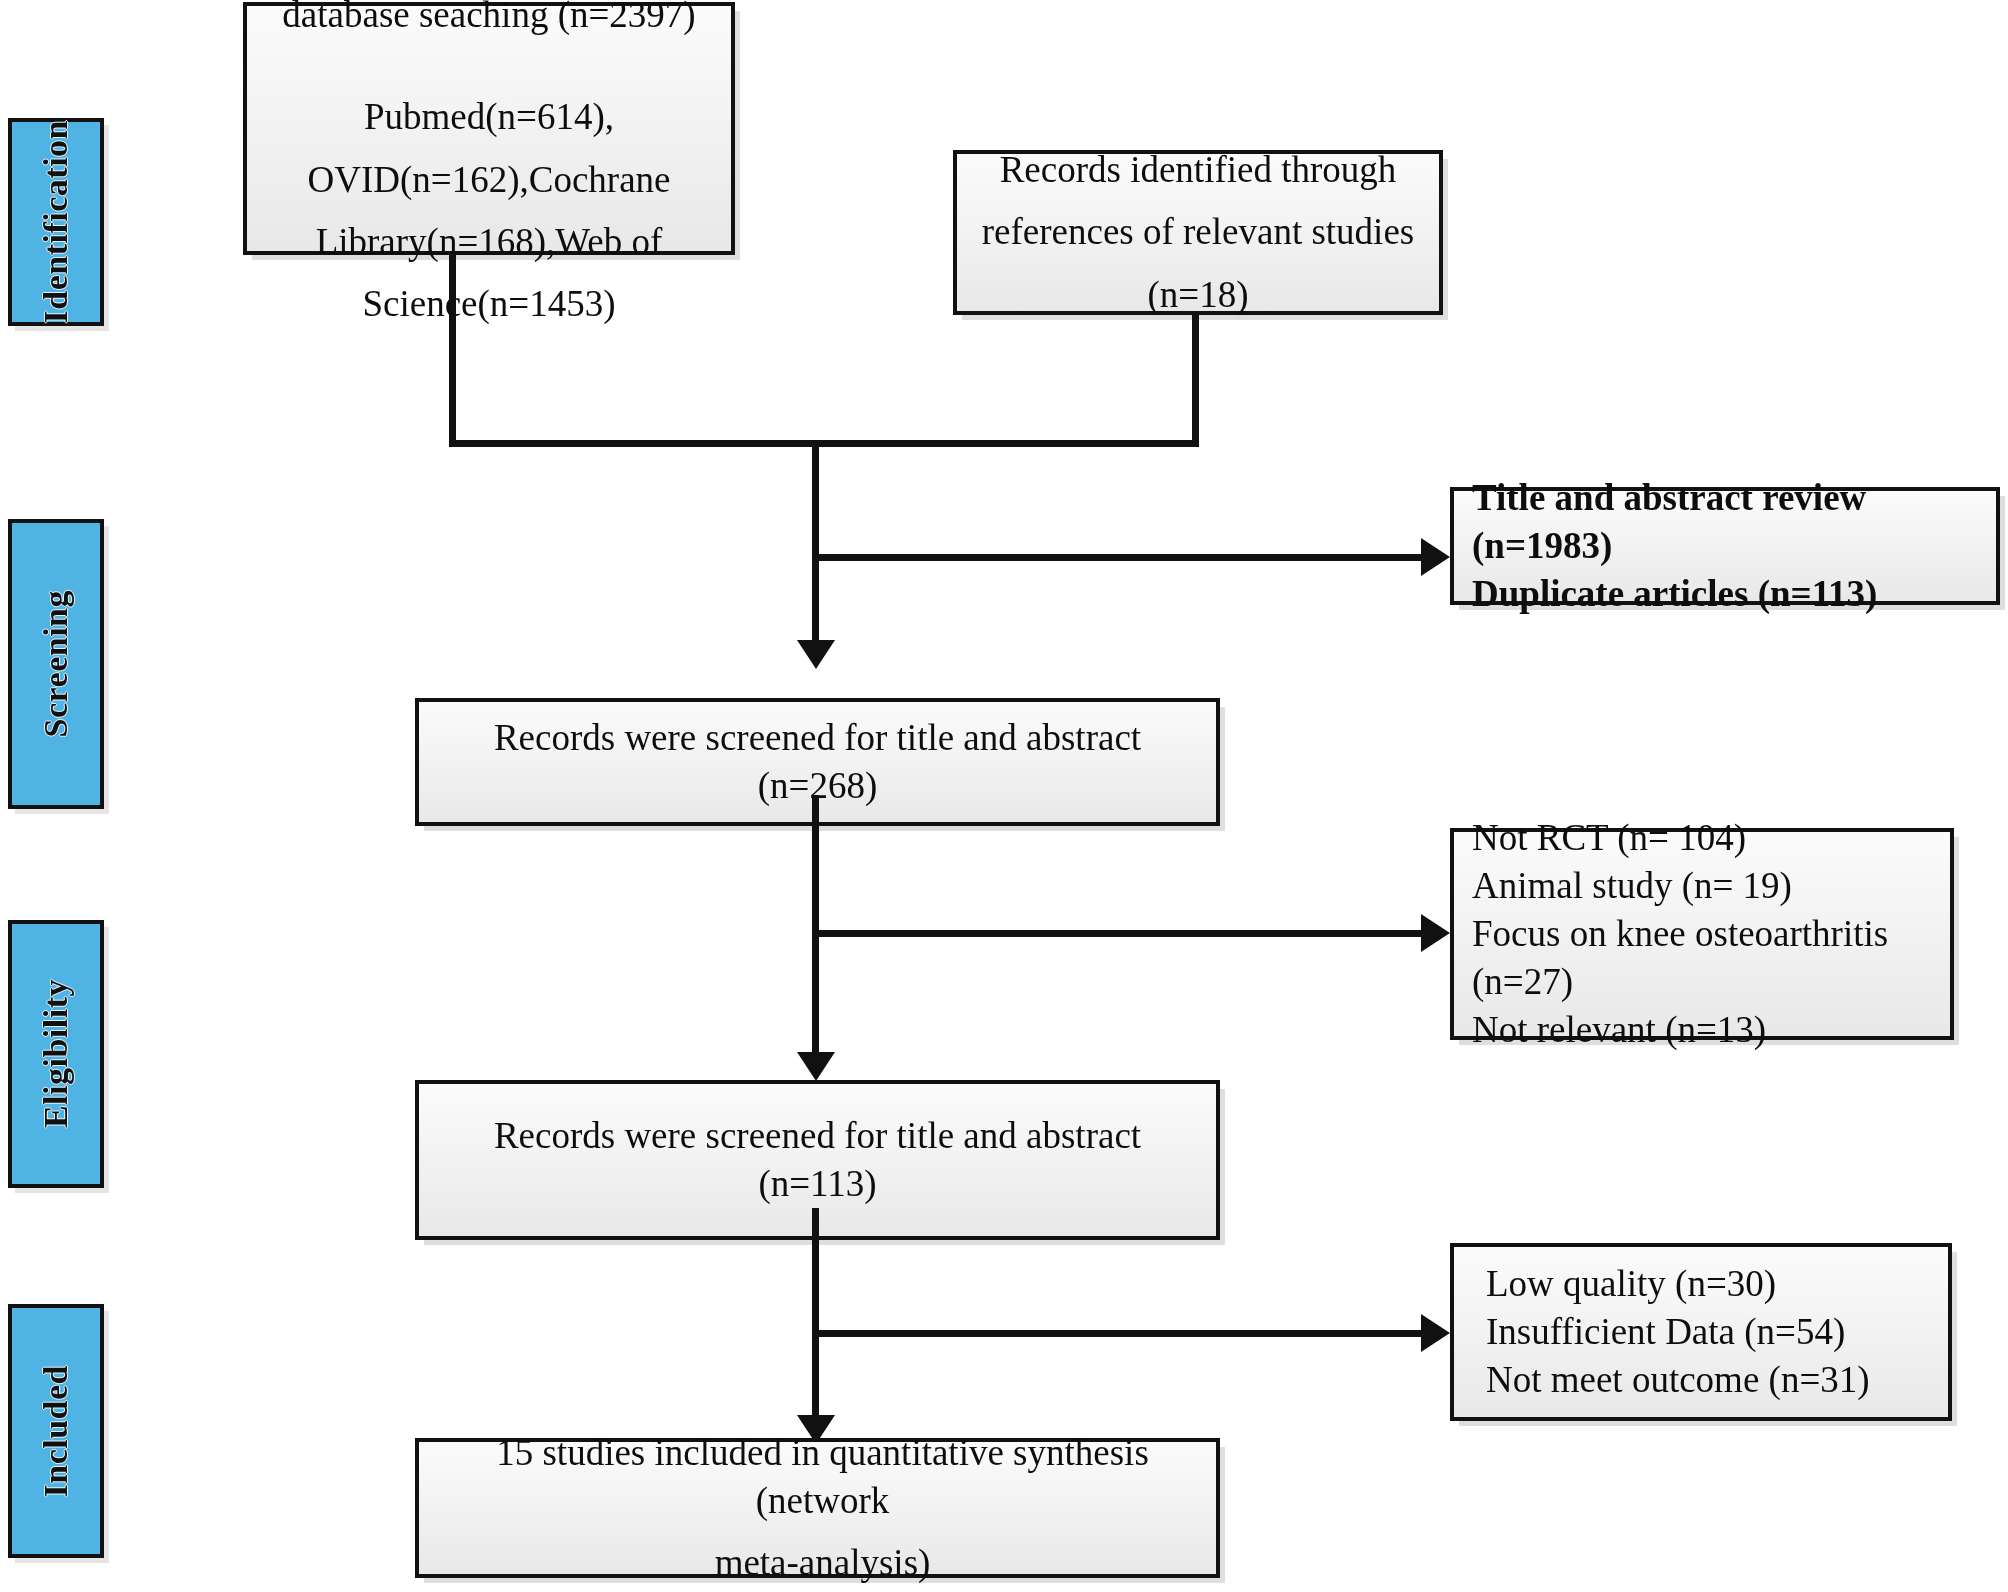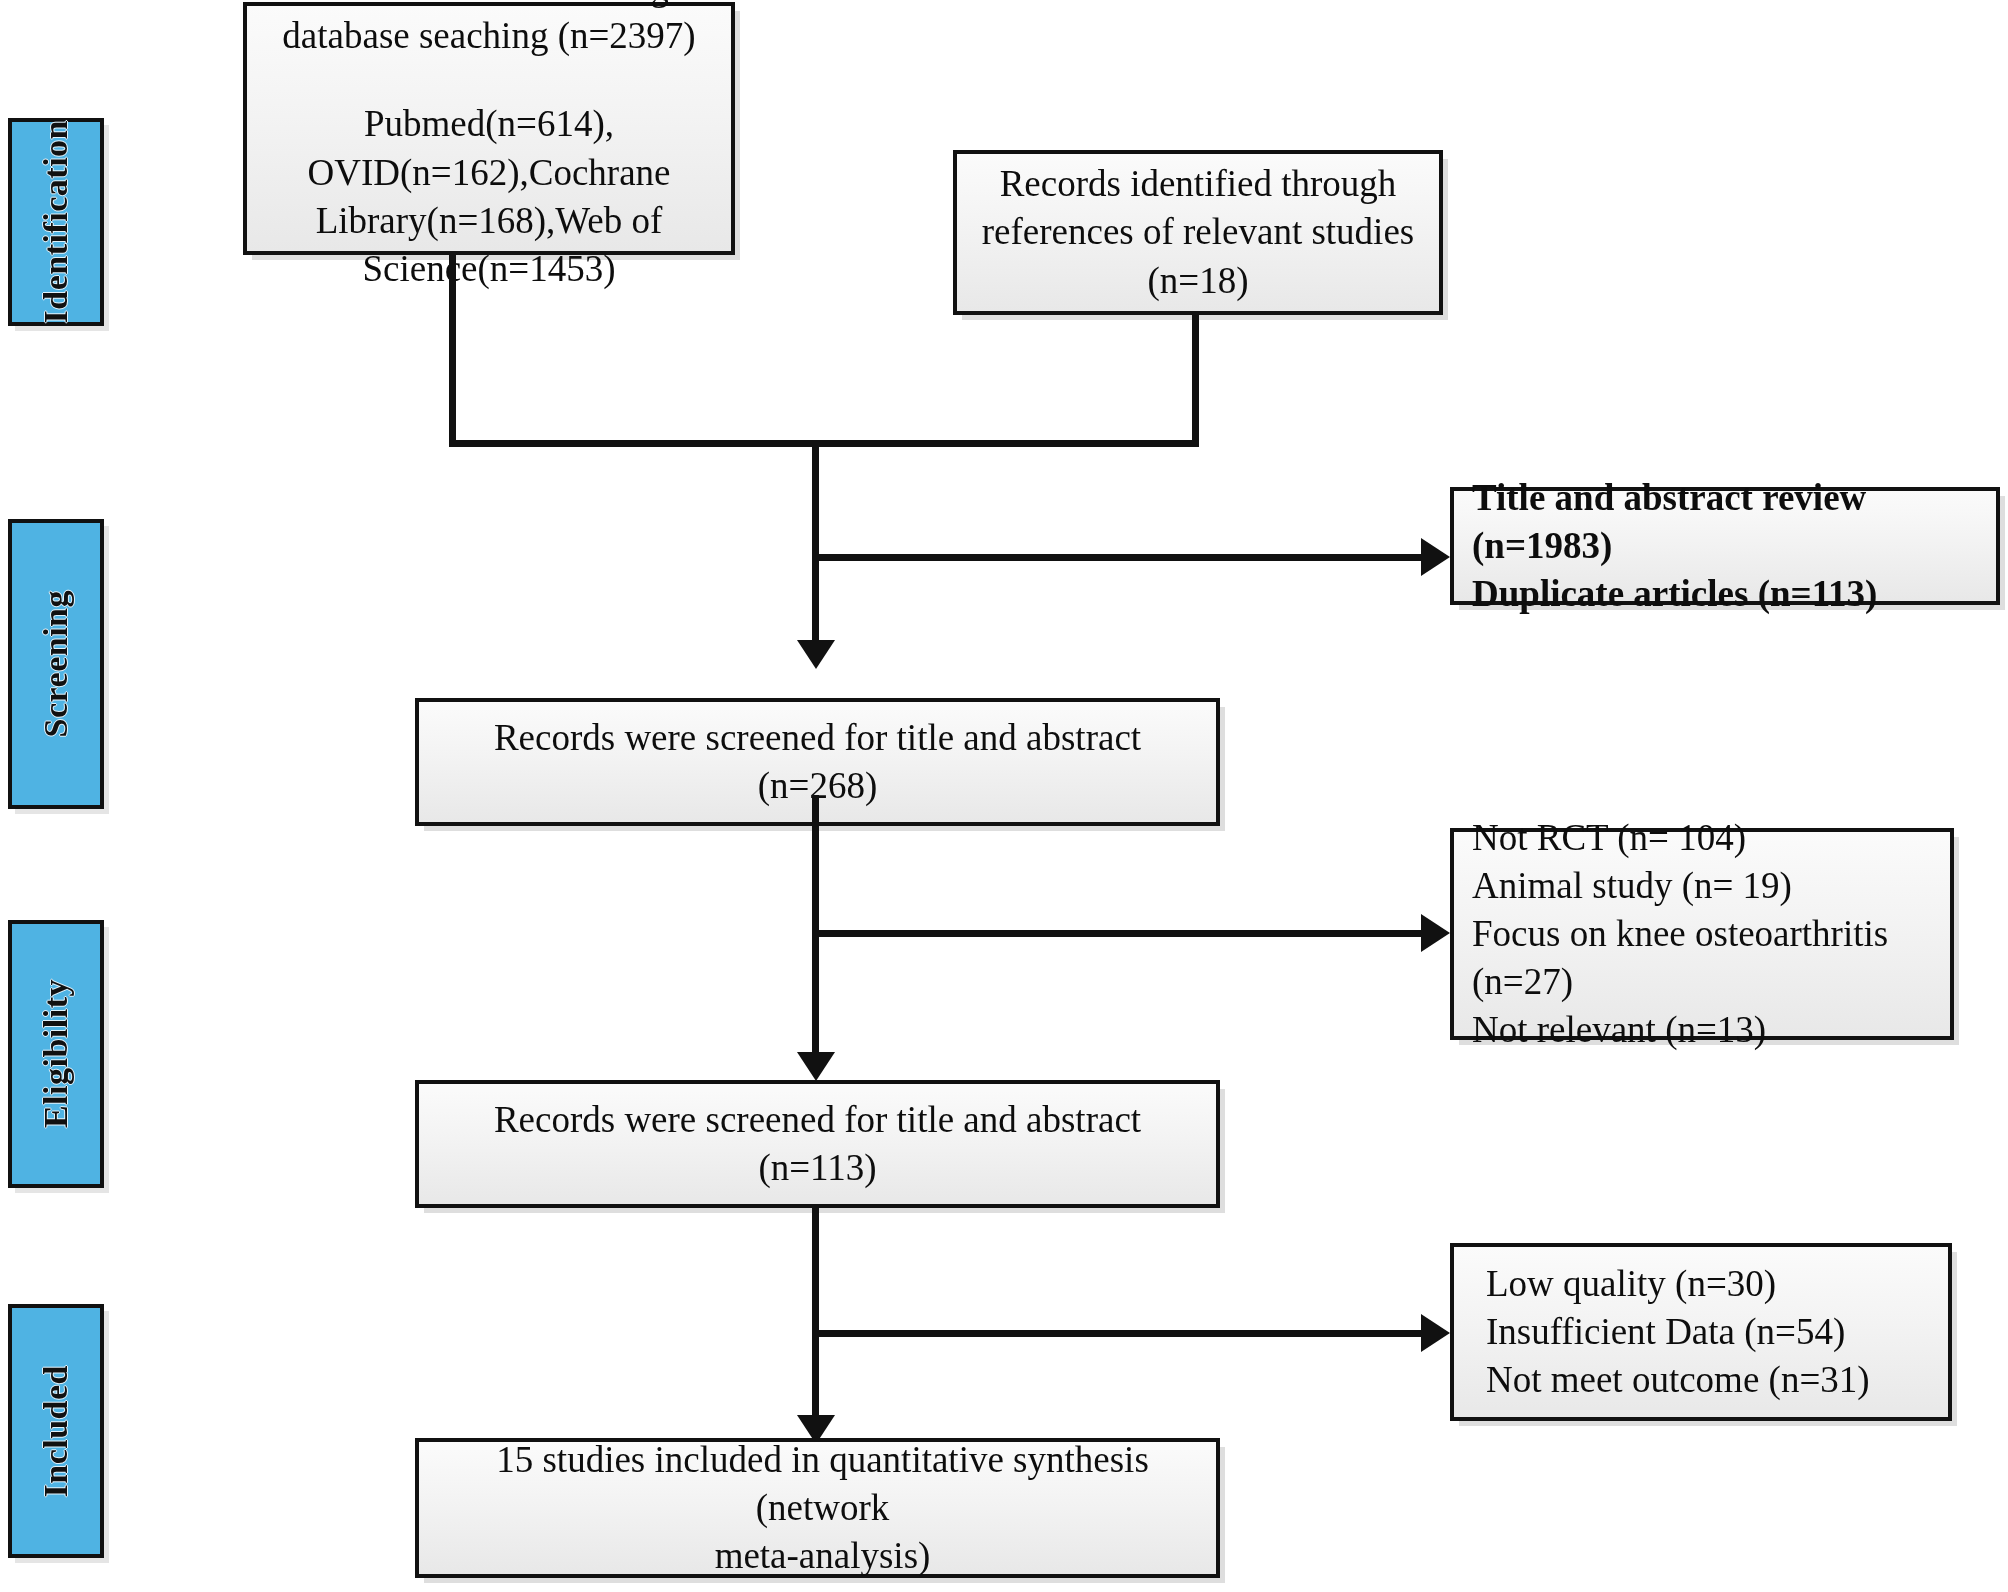--- a/index.html
+++ b/index.html
@@ -54,7 +54,7 @@
     justify-content: center;
     padding: 10px 18px;
   }
-  .node.center-text { align-items: center; text-align: center; }
+  .node.center-text { align-items: center; text-align: center; gap: 14px; }
   .node.left-text   { align-items: flex-start; text-align: left; }
 
   .node p {

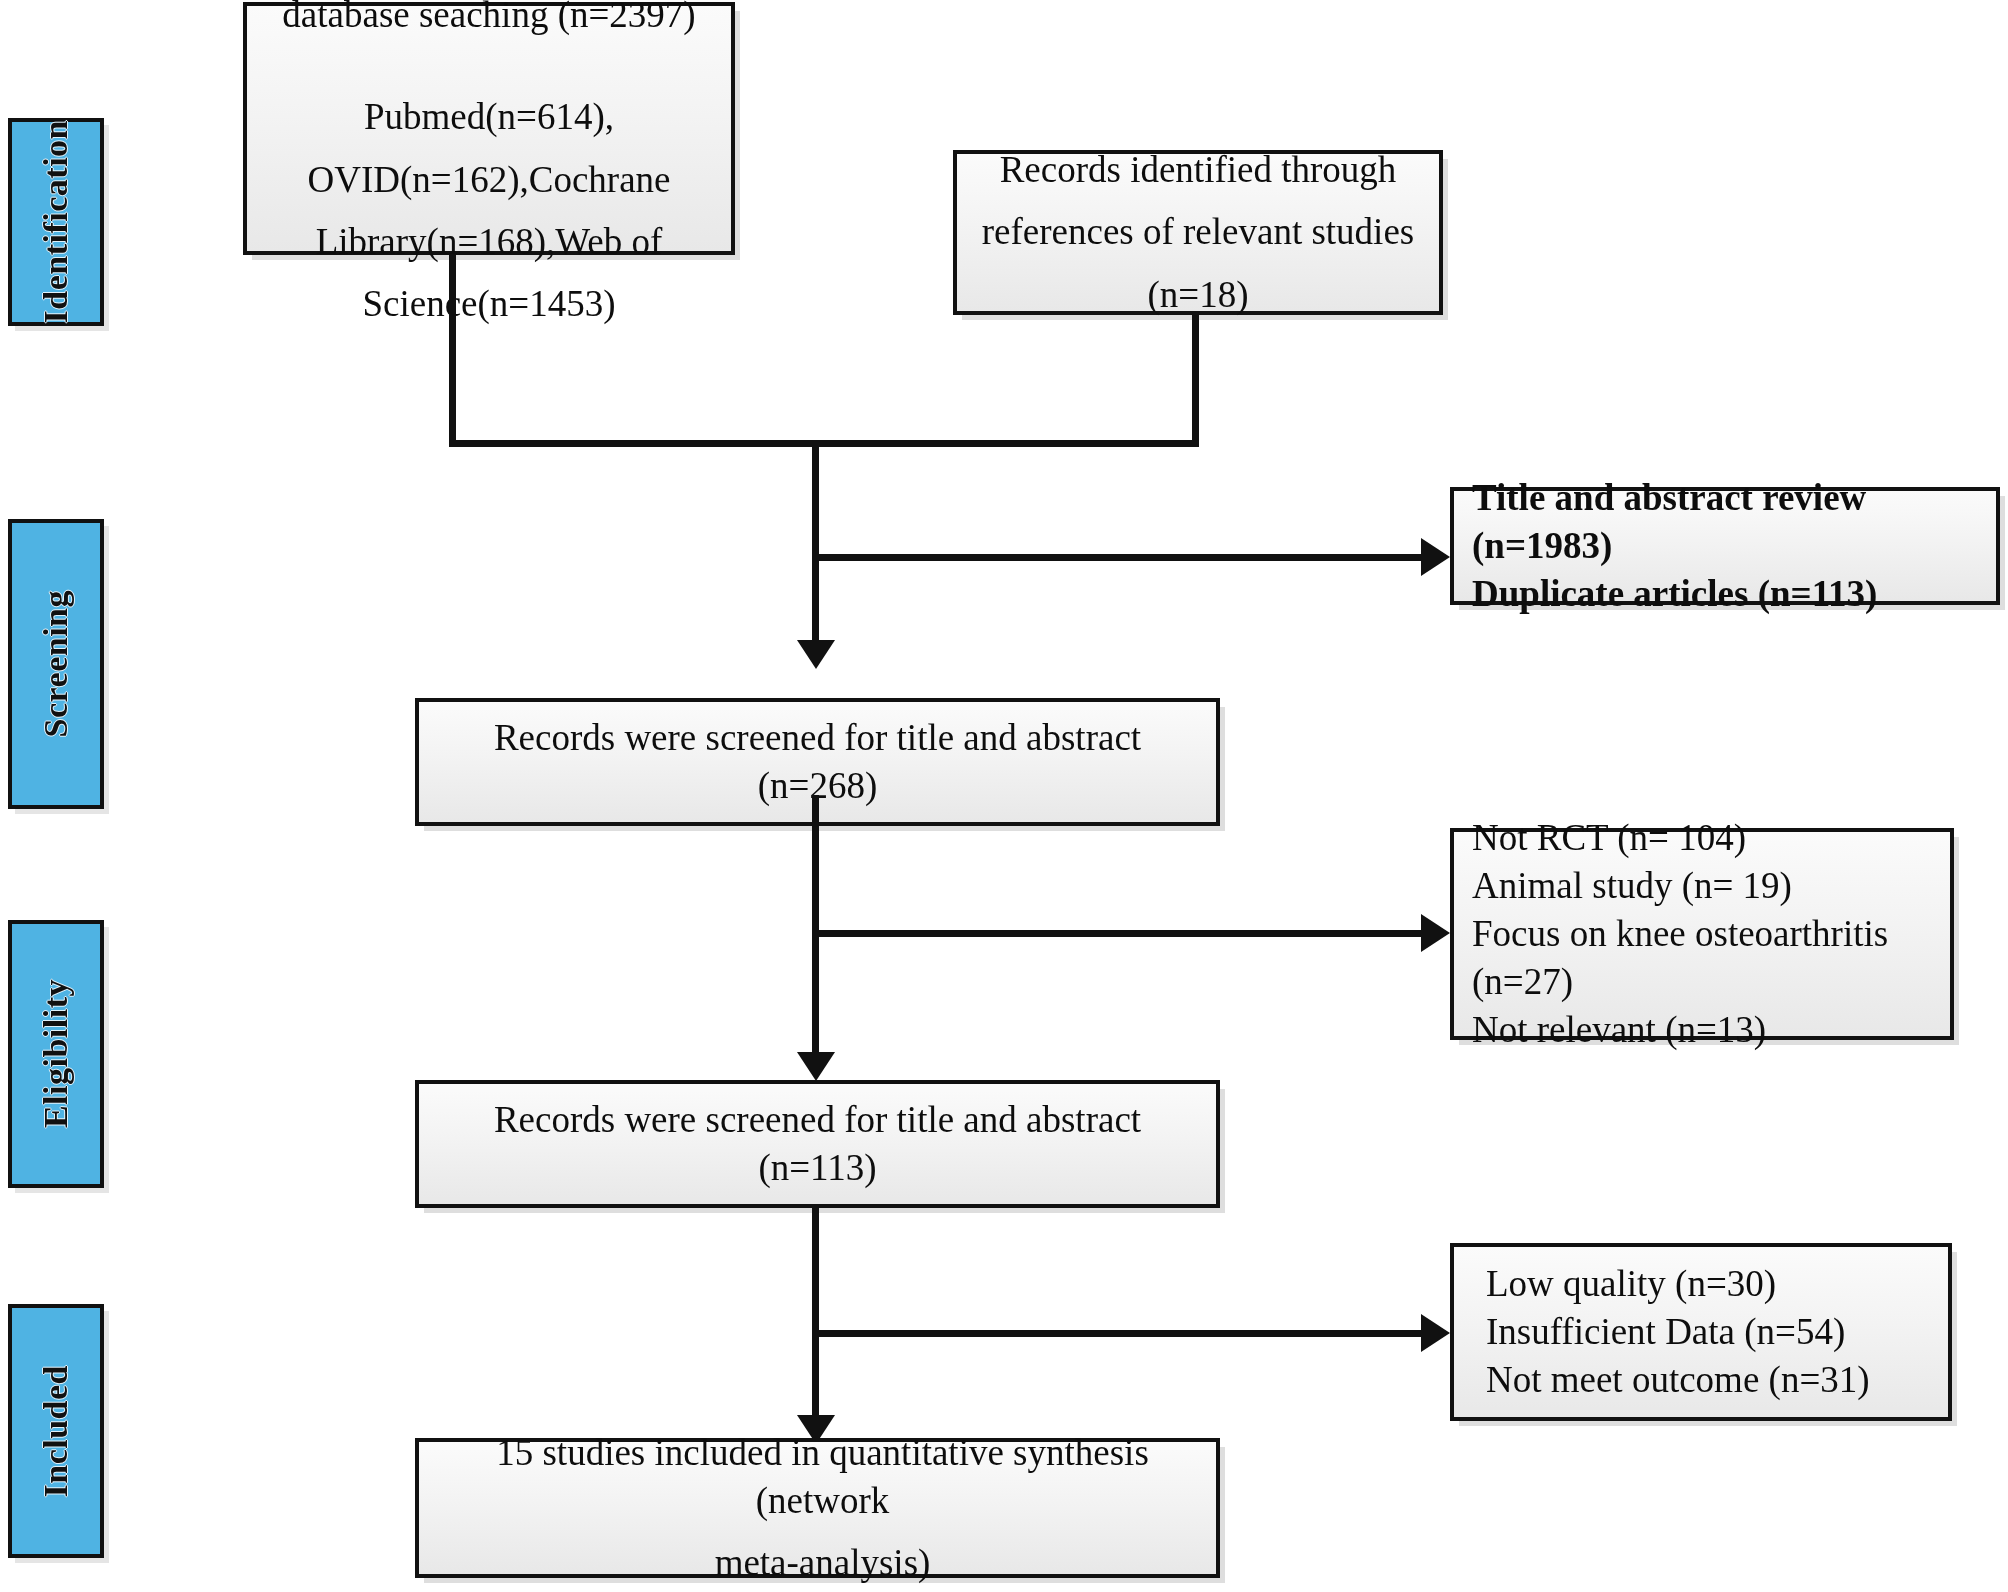--- a/index.html
+++ b/index.html
@@ -159,7 +159,7 @@
     <p>Not relevant (n=13)</p>
   </div>
 
-  <div class="node center-text" style="left:415px; top:1080px; width:805px; height:128px;">
+  <div class="node center-text" style="left:415px; top:1080px; width:805px; height:160px;">
     <p>Records were screened for title and abstract (n=113)</p>
   </div>
 

